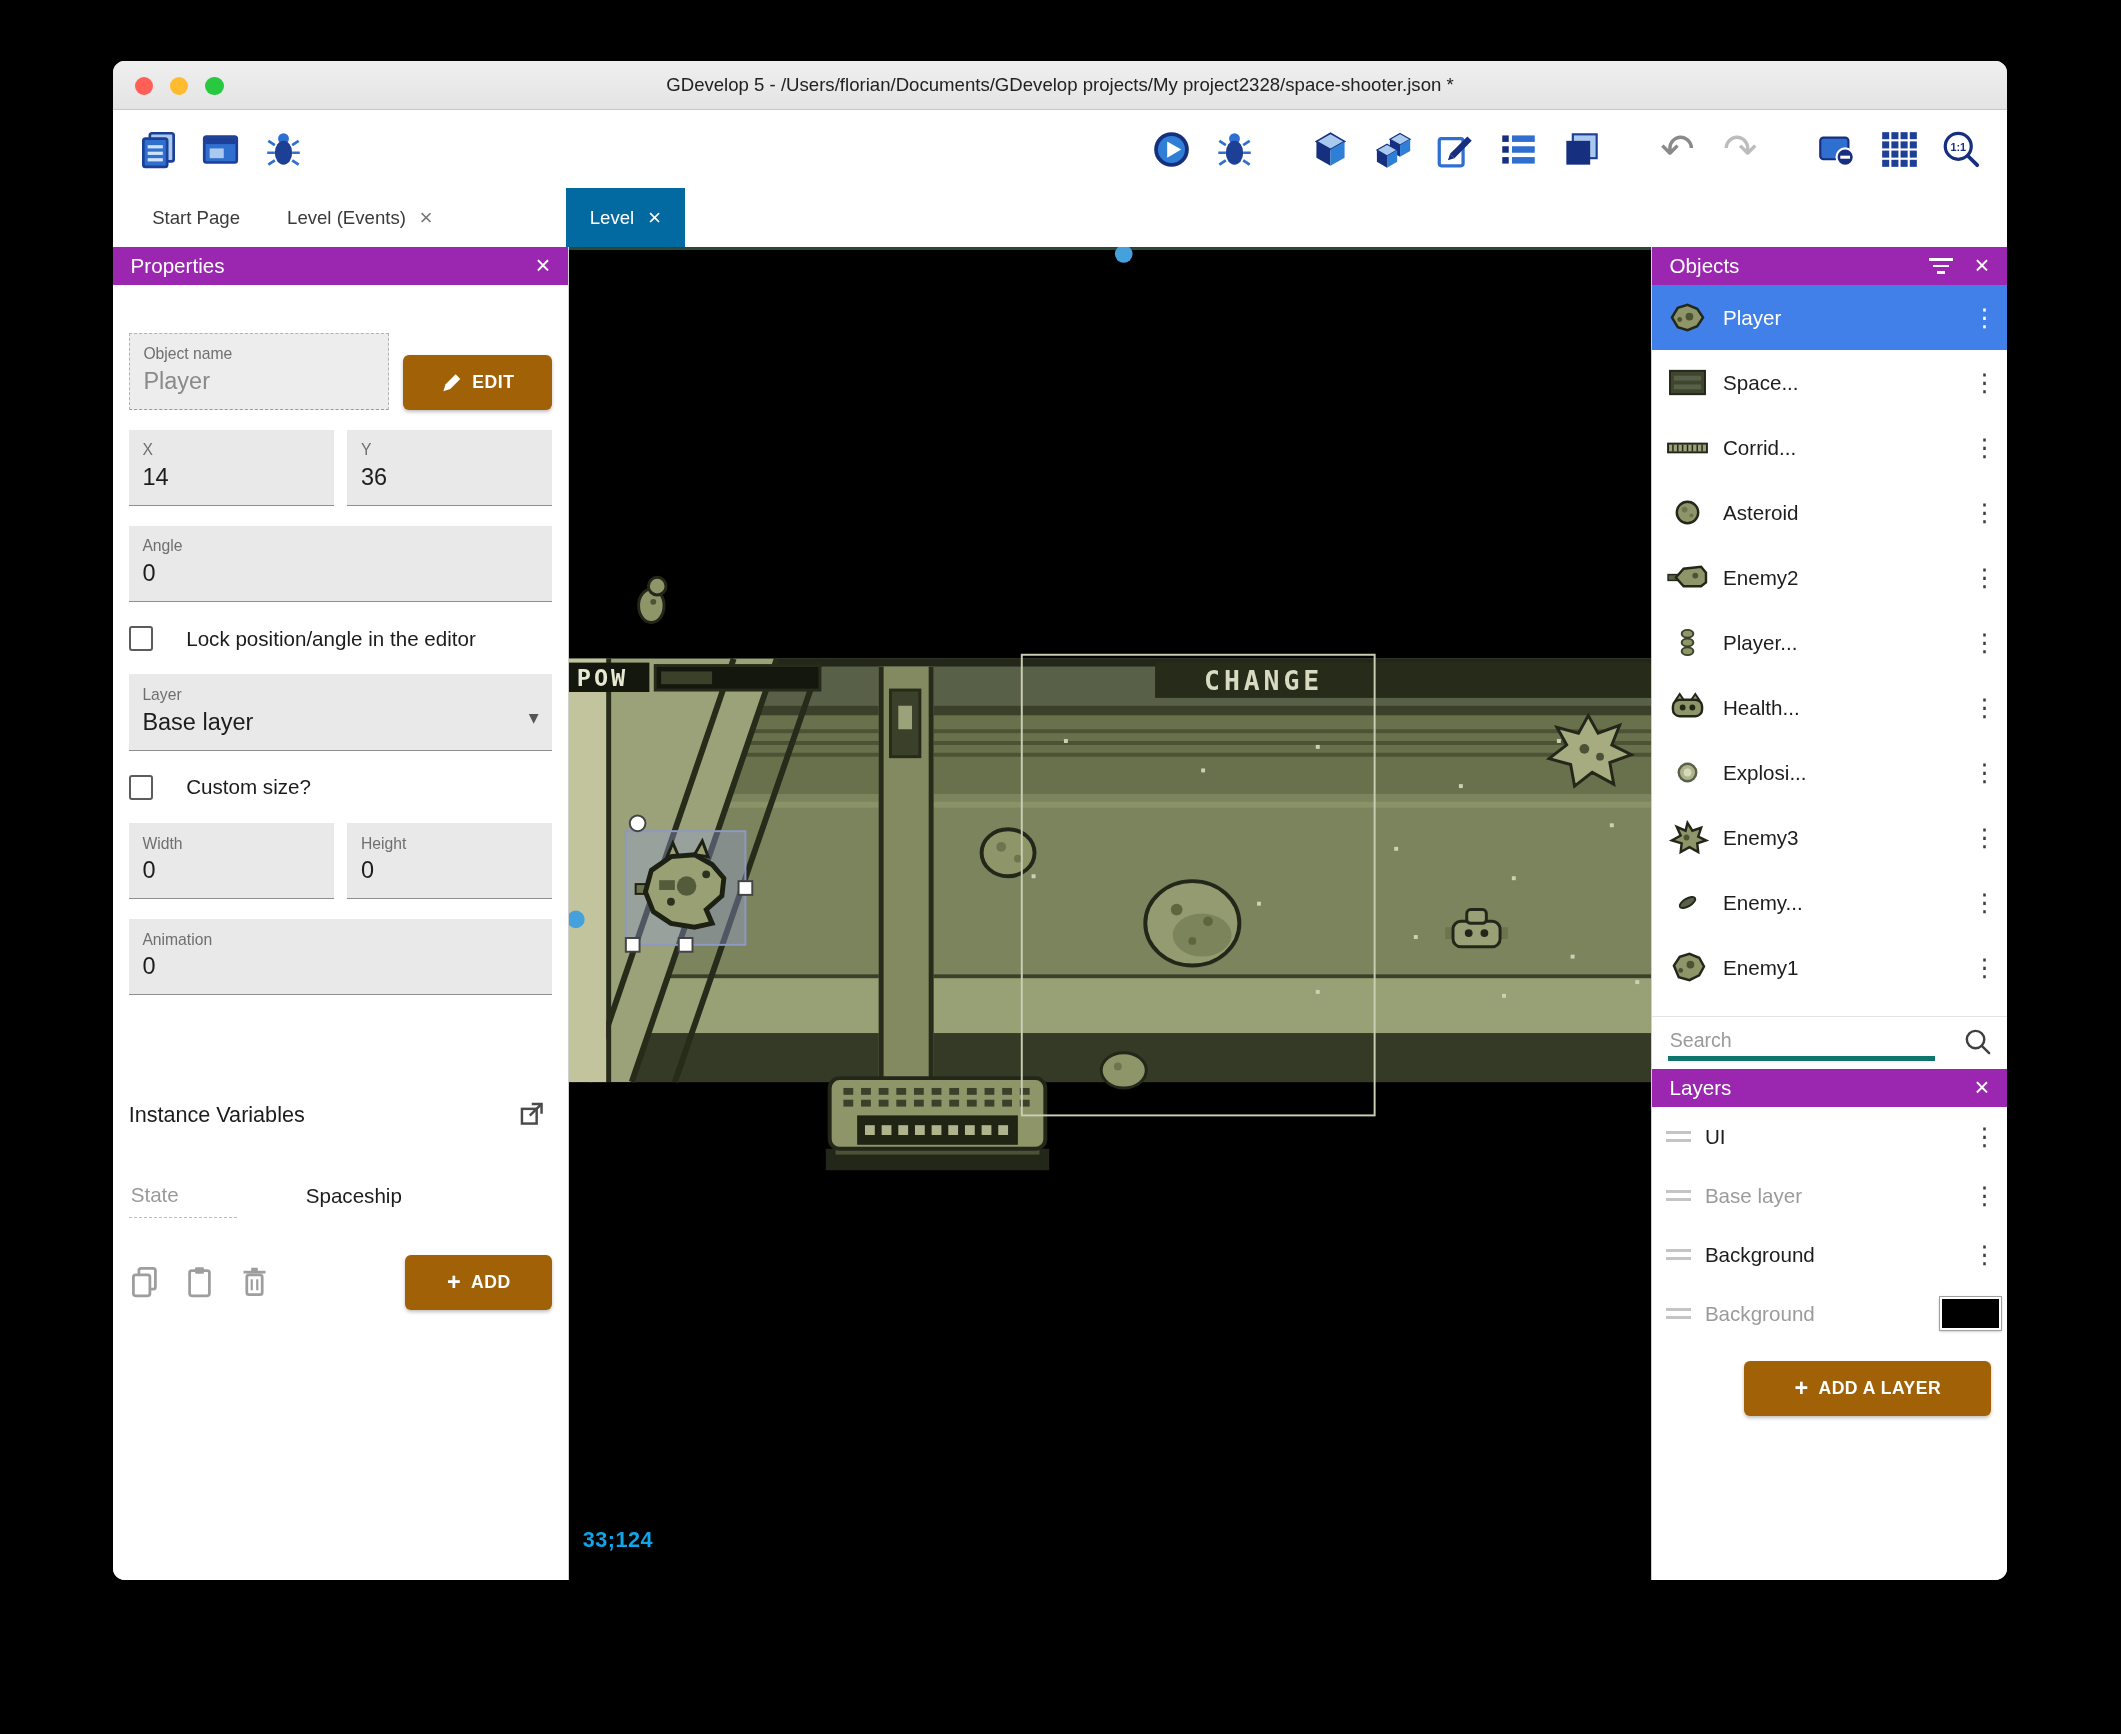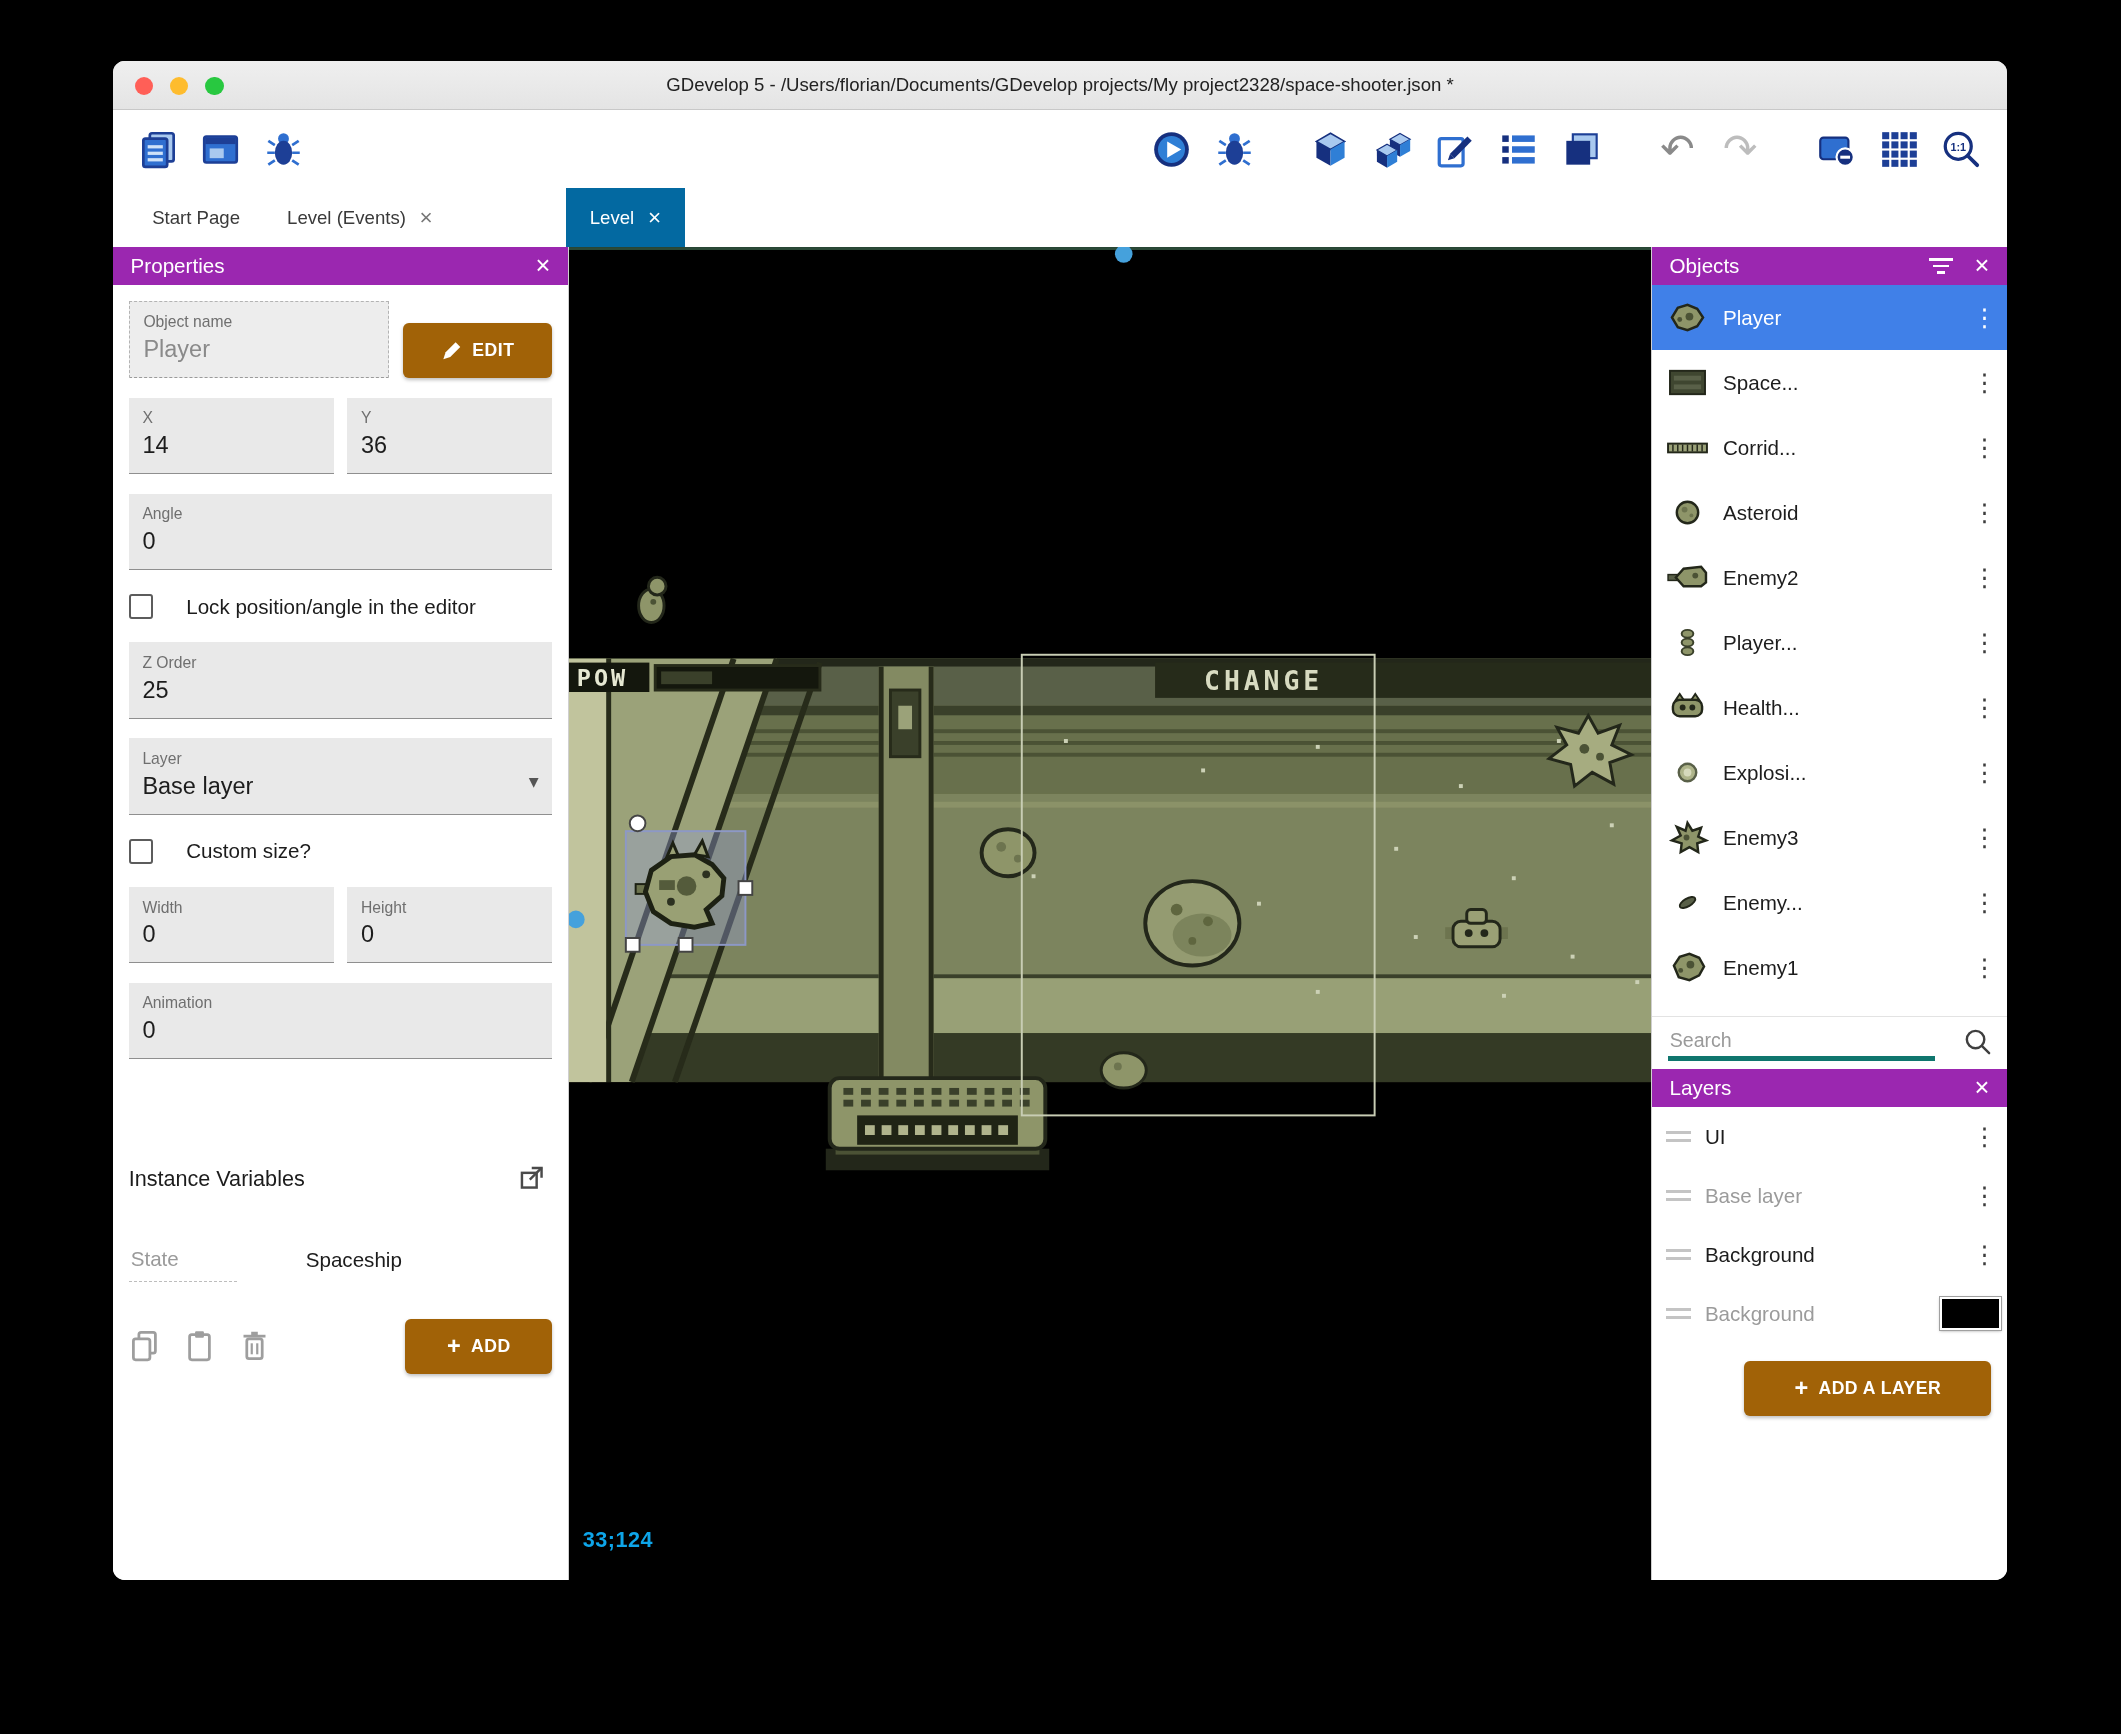--- a/index.html
+++ b/index.html
@@ -71,7 +71,7 @@
   .frow { display:flex; gap:13.7px; }
   .frow .field { flex:1; }
   .namerow { display:flex; gap:13.7px; align-items:flex-end; }
-  .namerow .field { flex:1.55; }
+  .namerow .field { flex:1.55;margin-top:32px; }
   .btn-blue { background:#a16207; color:#fff; border-radius:5.9px; display:flex;
               align-items:center; justify-content:center; gap:9.8px;
               font-size:17.6px; font-weight:bold; letter-spacing:0.5px;

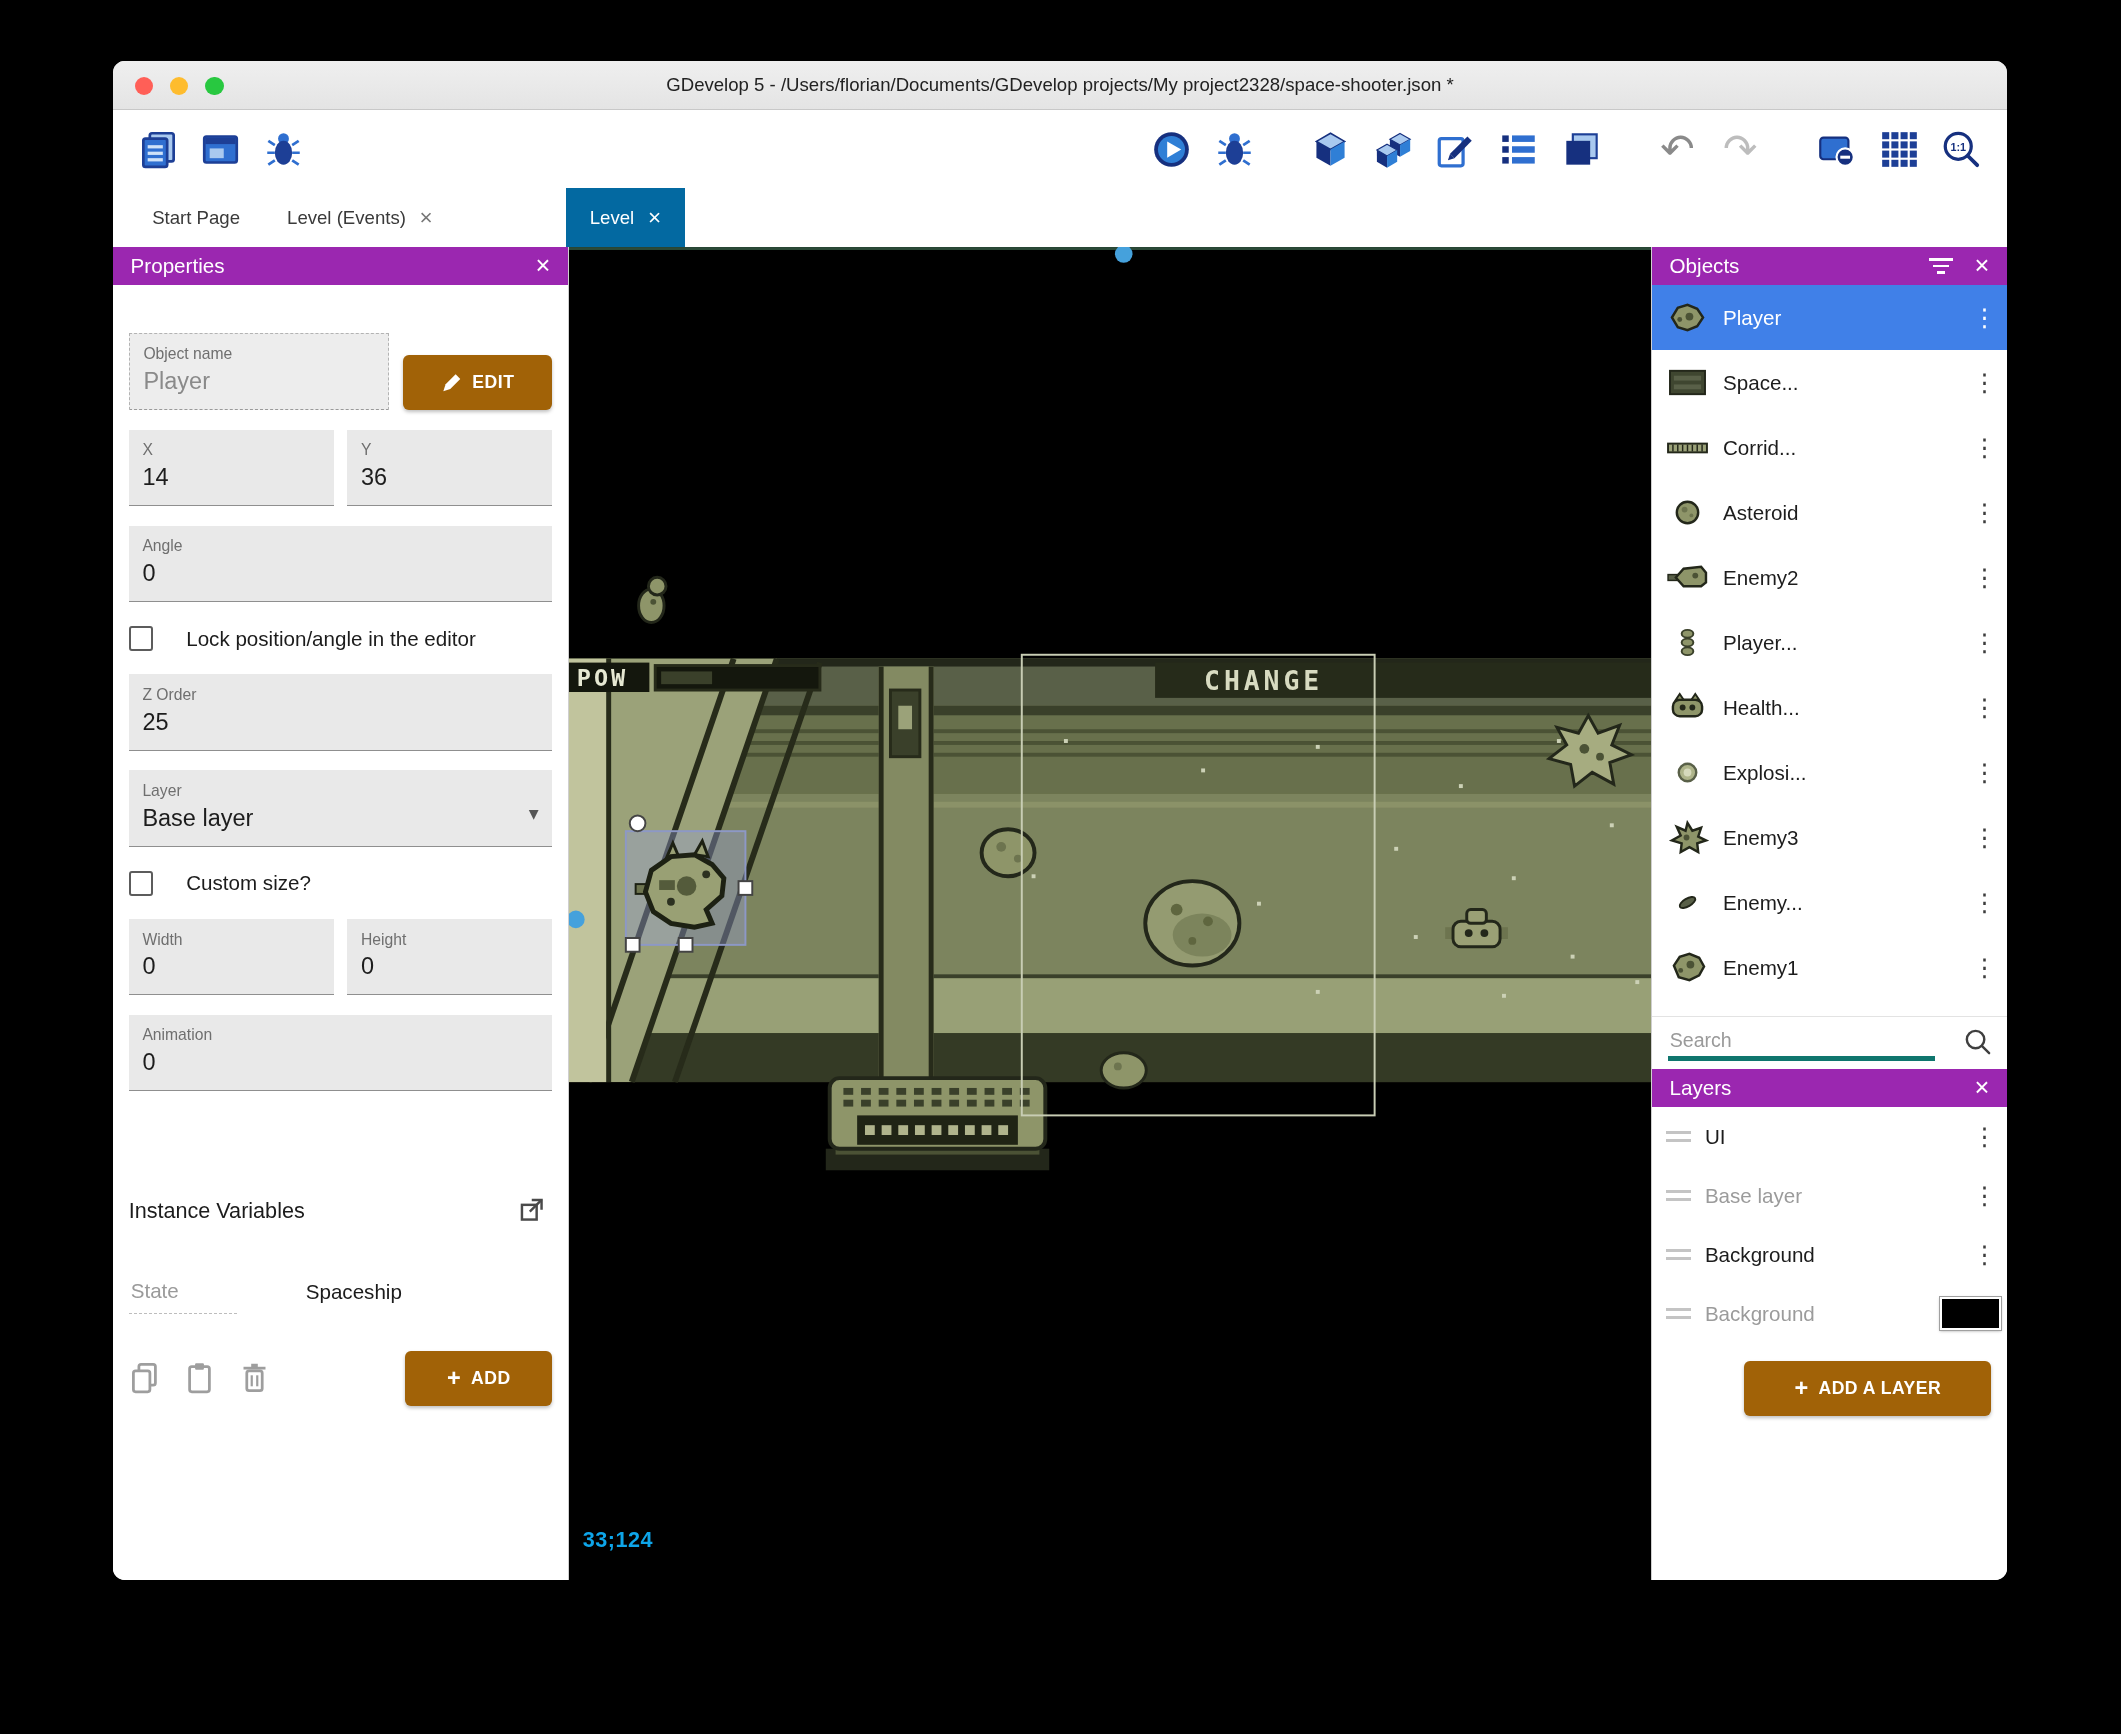--- a/index.html
+++ b/index.html
@@ -348,10 +348,6 @@
           <span class="chklabel">Lock position/angle in the editor</span>
         </div>
 
-        <div class="field">
-          <div class="flabel">Z Order</div>
-          <div class="fvalue">25</div>
-        </div>
 
         <div class="field selfield">
           <div class="flabel">Layer</div>

